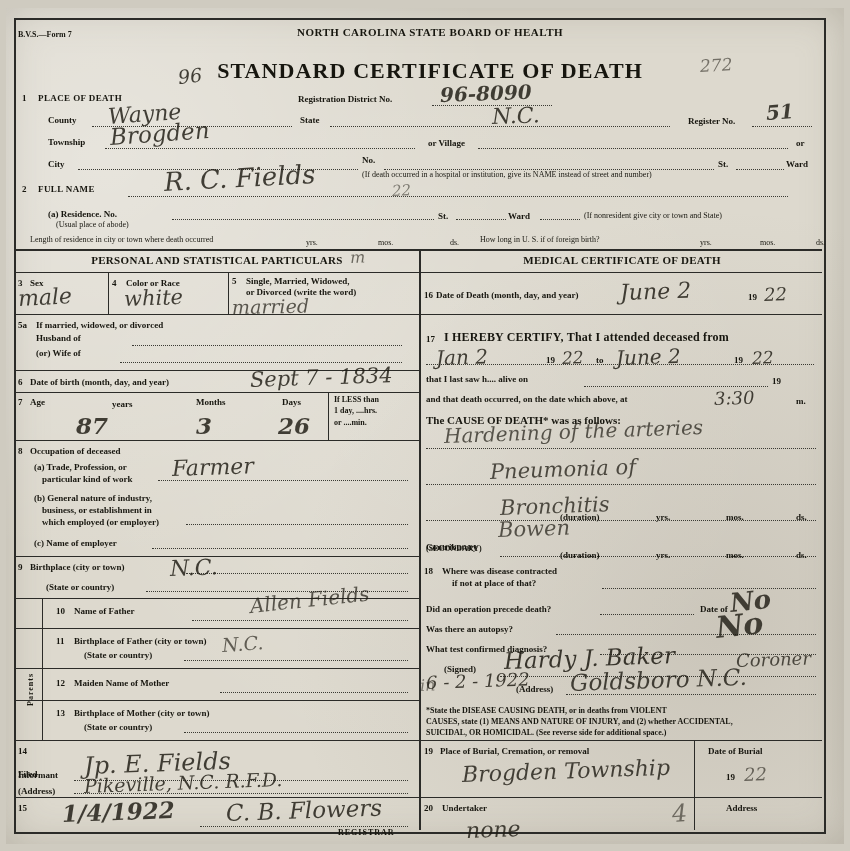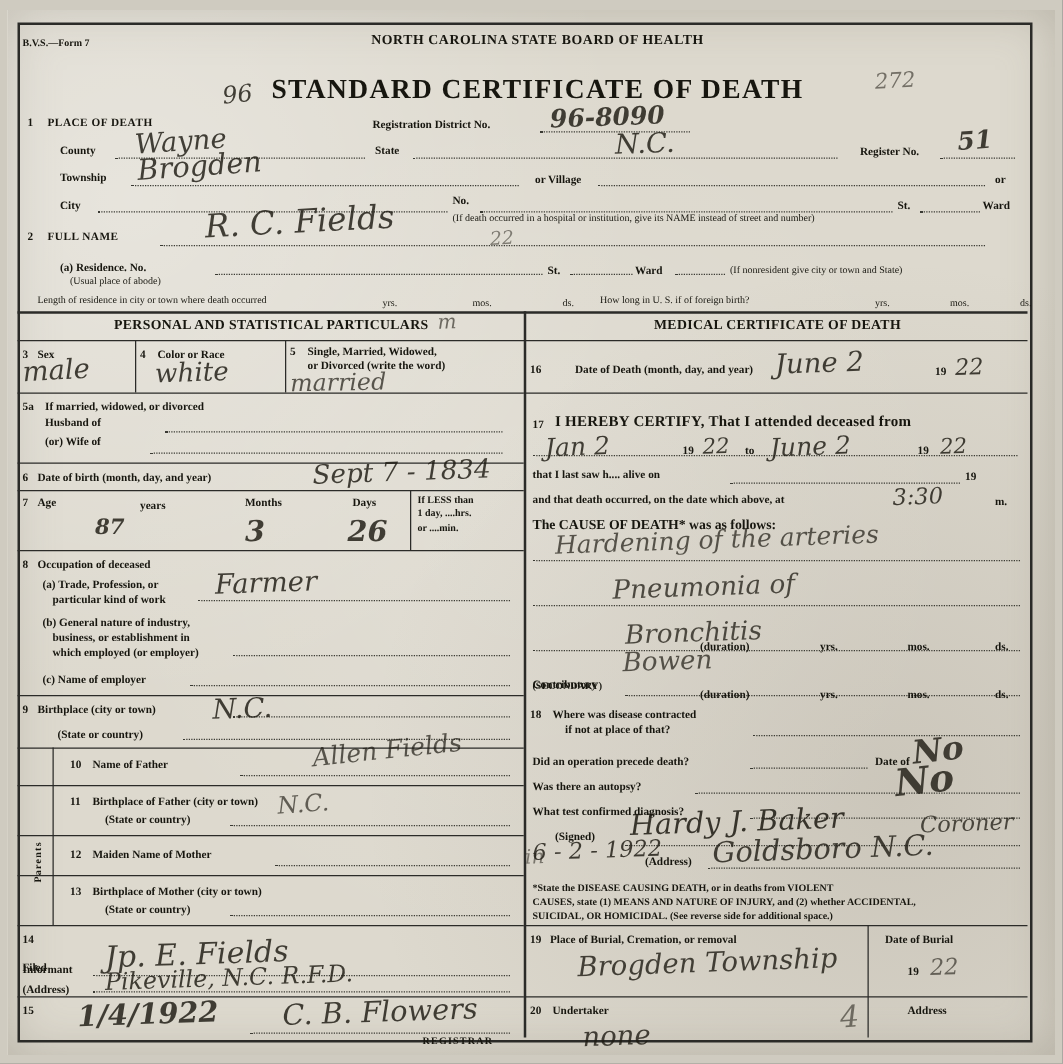--- a/index.html
+++ b/index.html
@@ -261,7 +261,7 @@
   <div class="rule vr" style="left:694px;top:740px;height:90px;"></div>
 
   <div class="blk x-small bold" style="left:424px;top:290px;">16</div>
-  <div class="blk x-small bold" style="left:440px;top:290px;padding-left:20px;">Date of Death (month, day, and year)</div>
+  <div class="blk x-small bold" style="left:416px;top:290px;padding-left:20px;">Date of Death (month, day, and year)</div>
   <div class="hw rot-2" style="left:620px;top:280px;font-size:22px;">June 2</div>
   <div class="blk x-small bold" style="left:748px;top:292px;">19</div>
   <div class="hw rot-2" style="left:764px;top:284px;font-size:18px;">22</div>

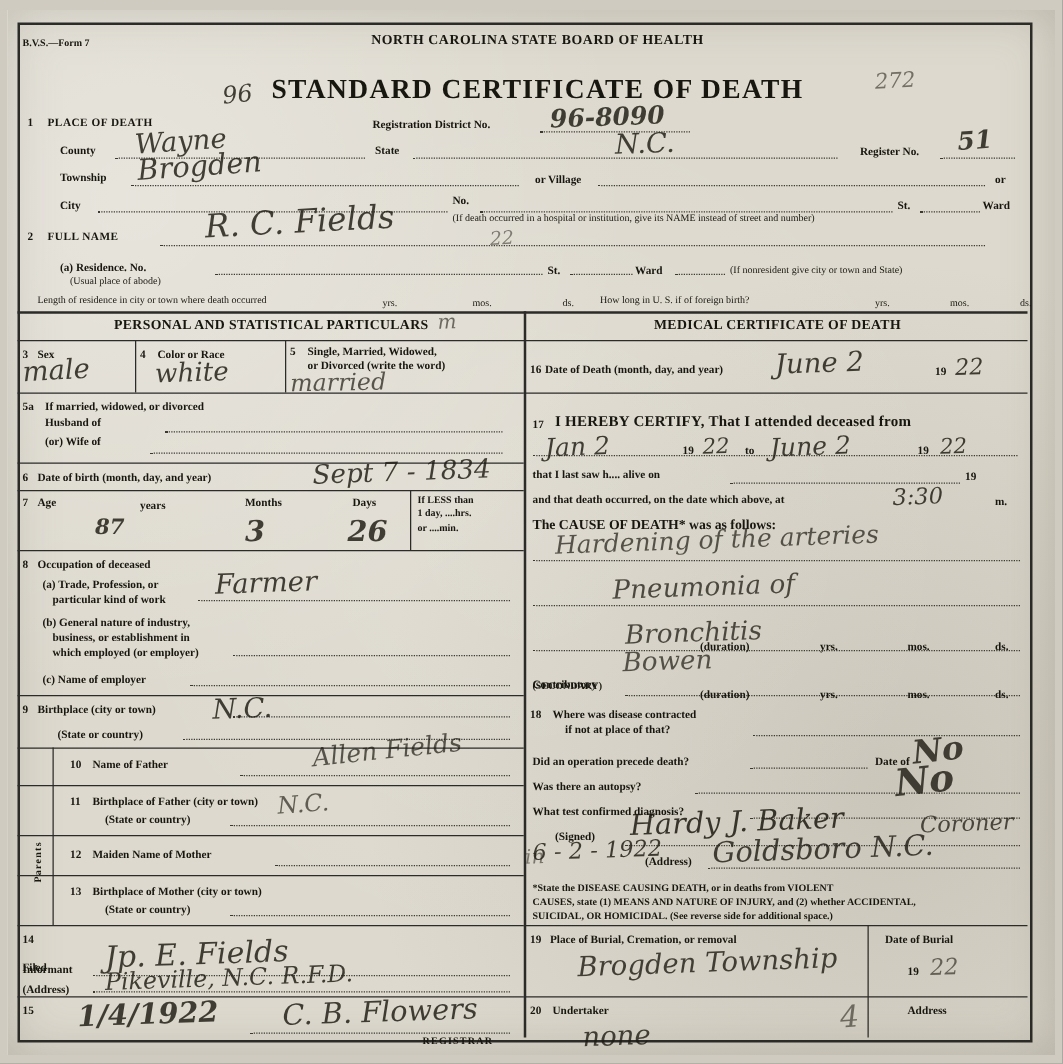--- a/index.html
+++ b/index.html
@@ -196,7 +196,7 @@
   <div class="blk tiny bold" style="left:334px;top:395px;">If LESS than</div>
   <div class="blk tiny bold" style="left:334px;top:406px;">1 day, ....hrs.</div>
   <div class="blk tiny bold" style="left:334px;top:418px;">or ....min.</div>
-  <div class="hw b" style="left:76px;top:412px;font-size:17px;">87</div>
+  <div class="hw b" style="left:76px;top:412px;font-size:23px;">87</div>
   <div class="hw b" style="left:196px;top:412px;font-size:23px;">3</div>
   <div class="hw b" style="left:278px;top:412px;font-size:23px;">26</div>
 

